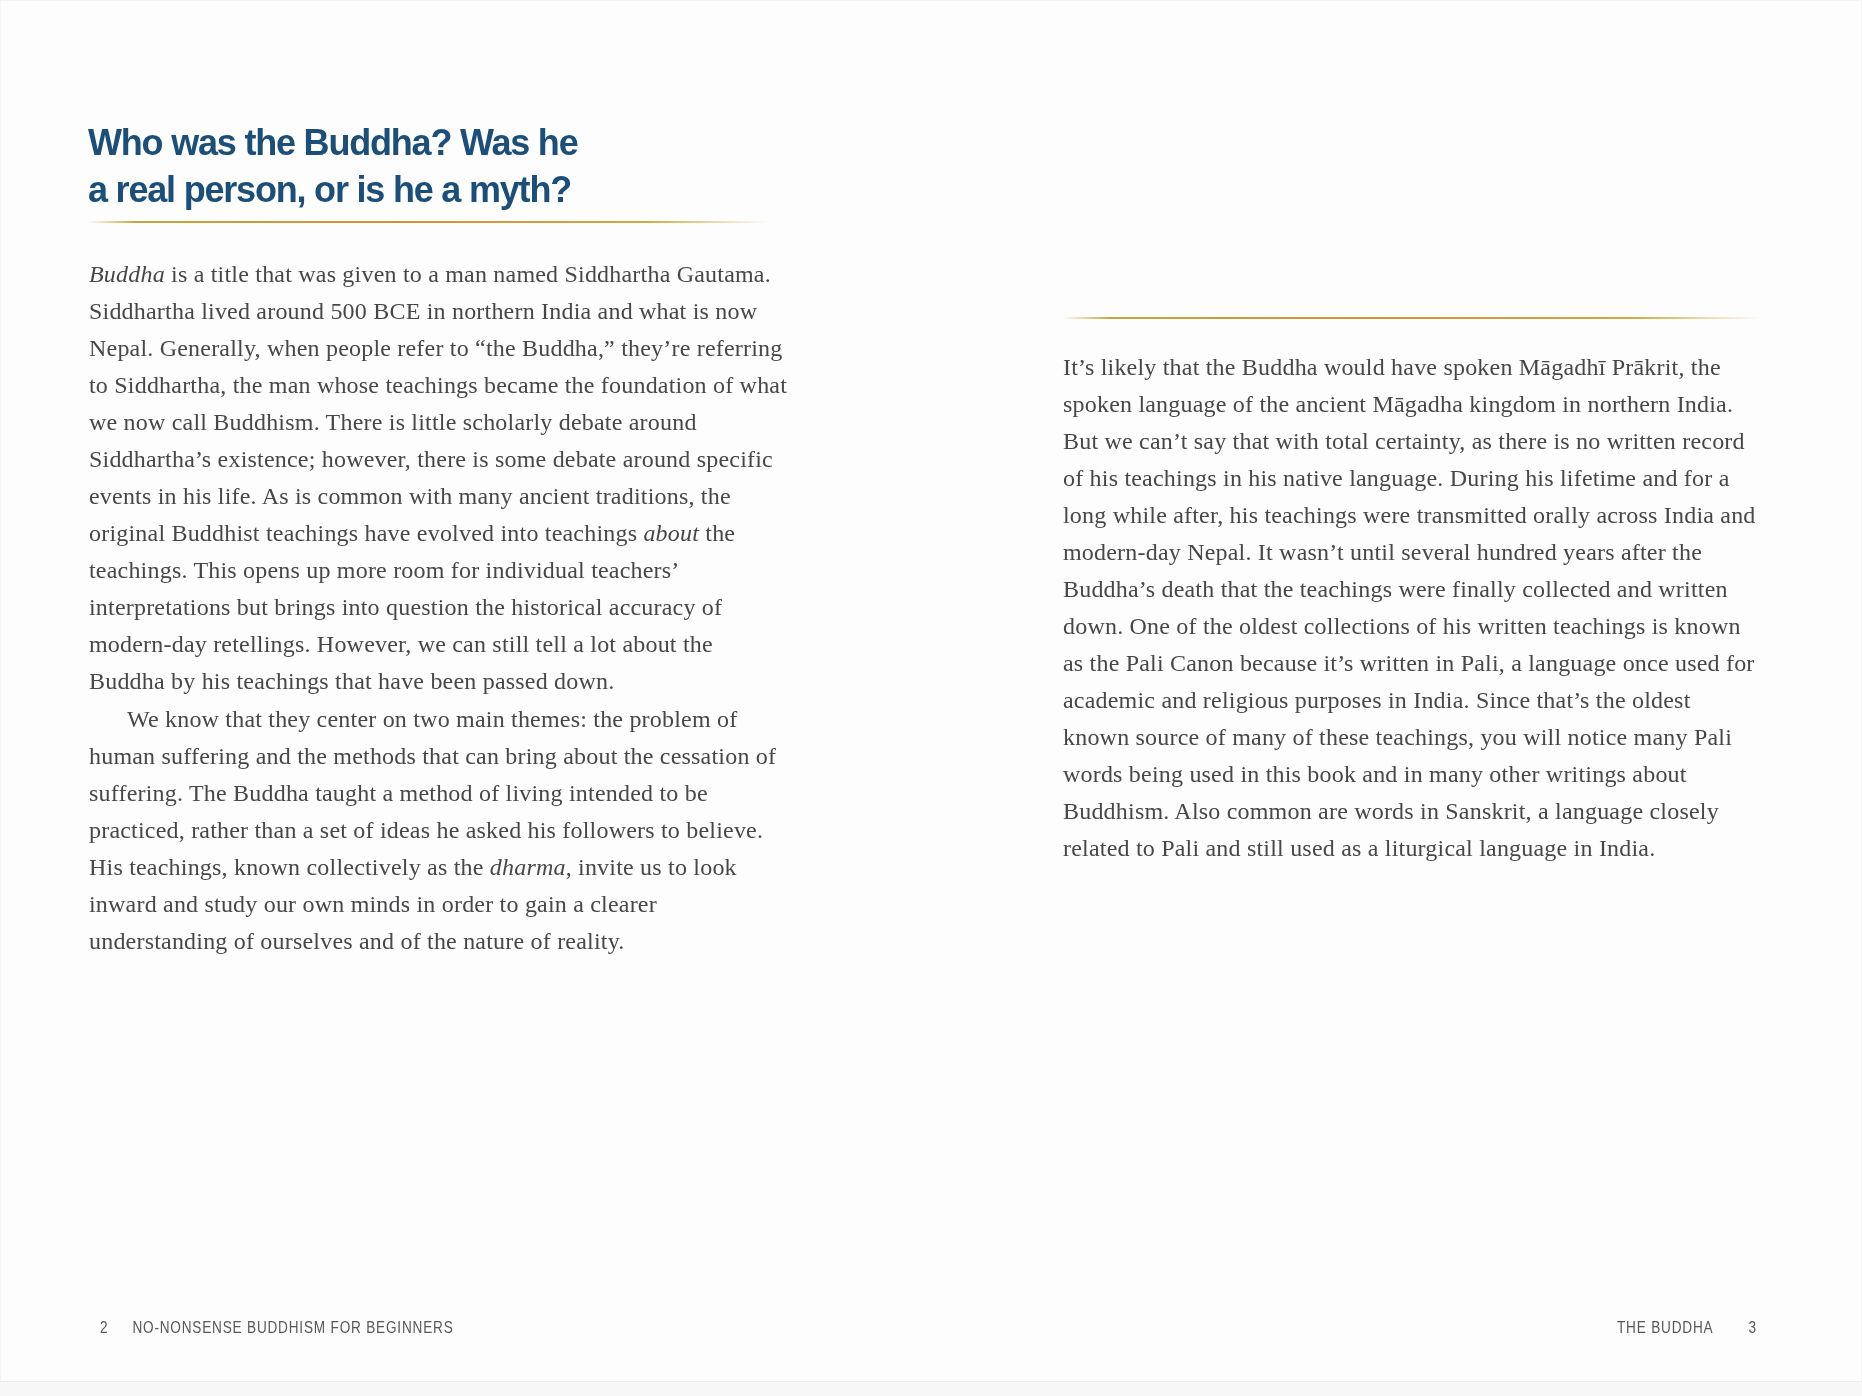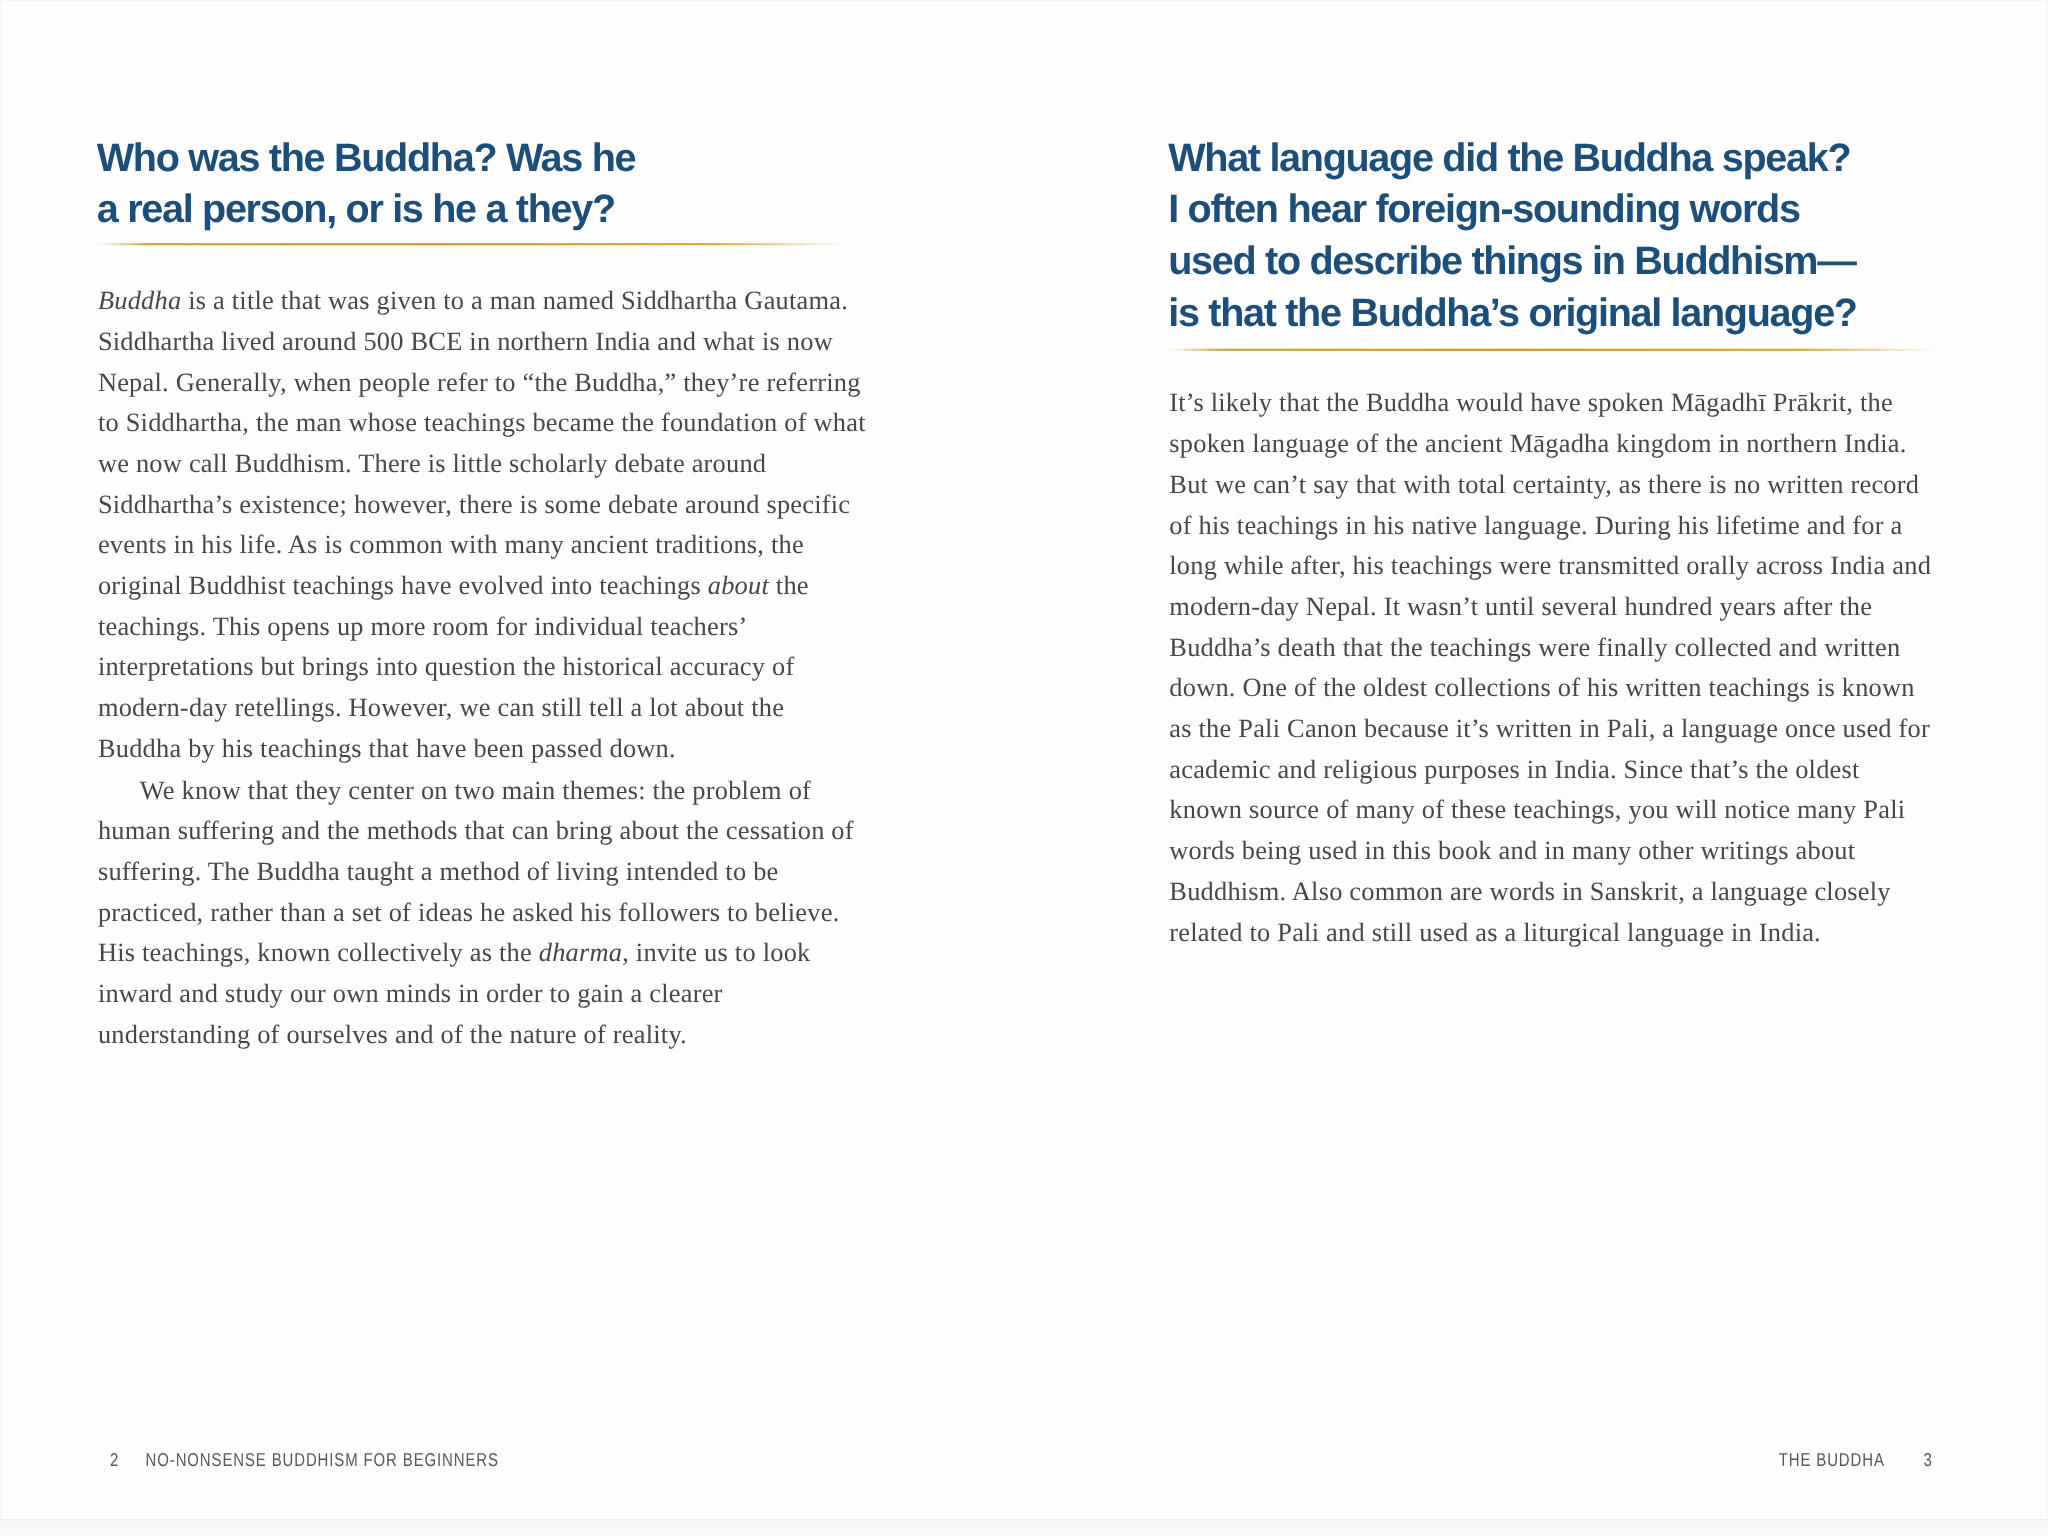--- a/index.html
+++ b/index.html
@@ -100,7 +100,7 @@
 <div class="spread">
 
   <h1 class="question-heading heading-left">Who was the Buddha? Was he
-a real person, or is he a they?</h1>
+a real person, or is he a myth?</h1>
 
   <div class="gold-rule rule-left"></div>
 

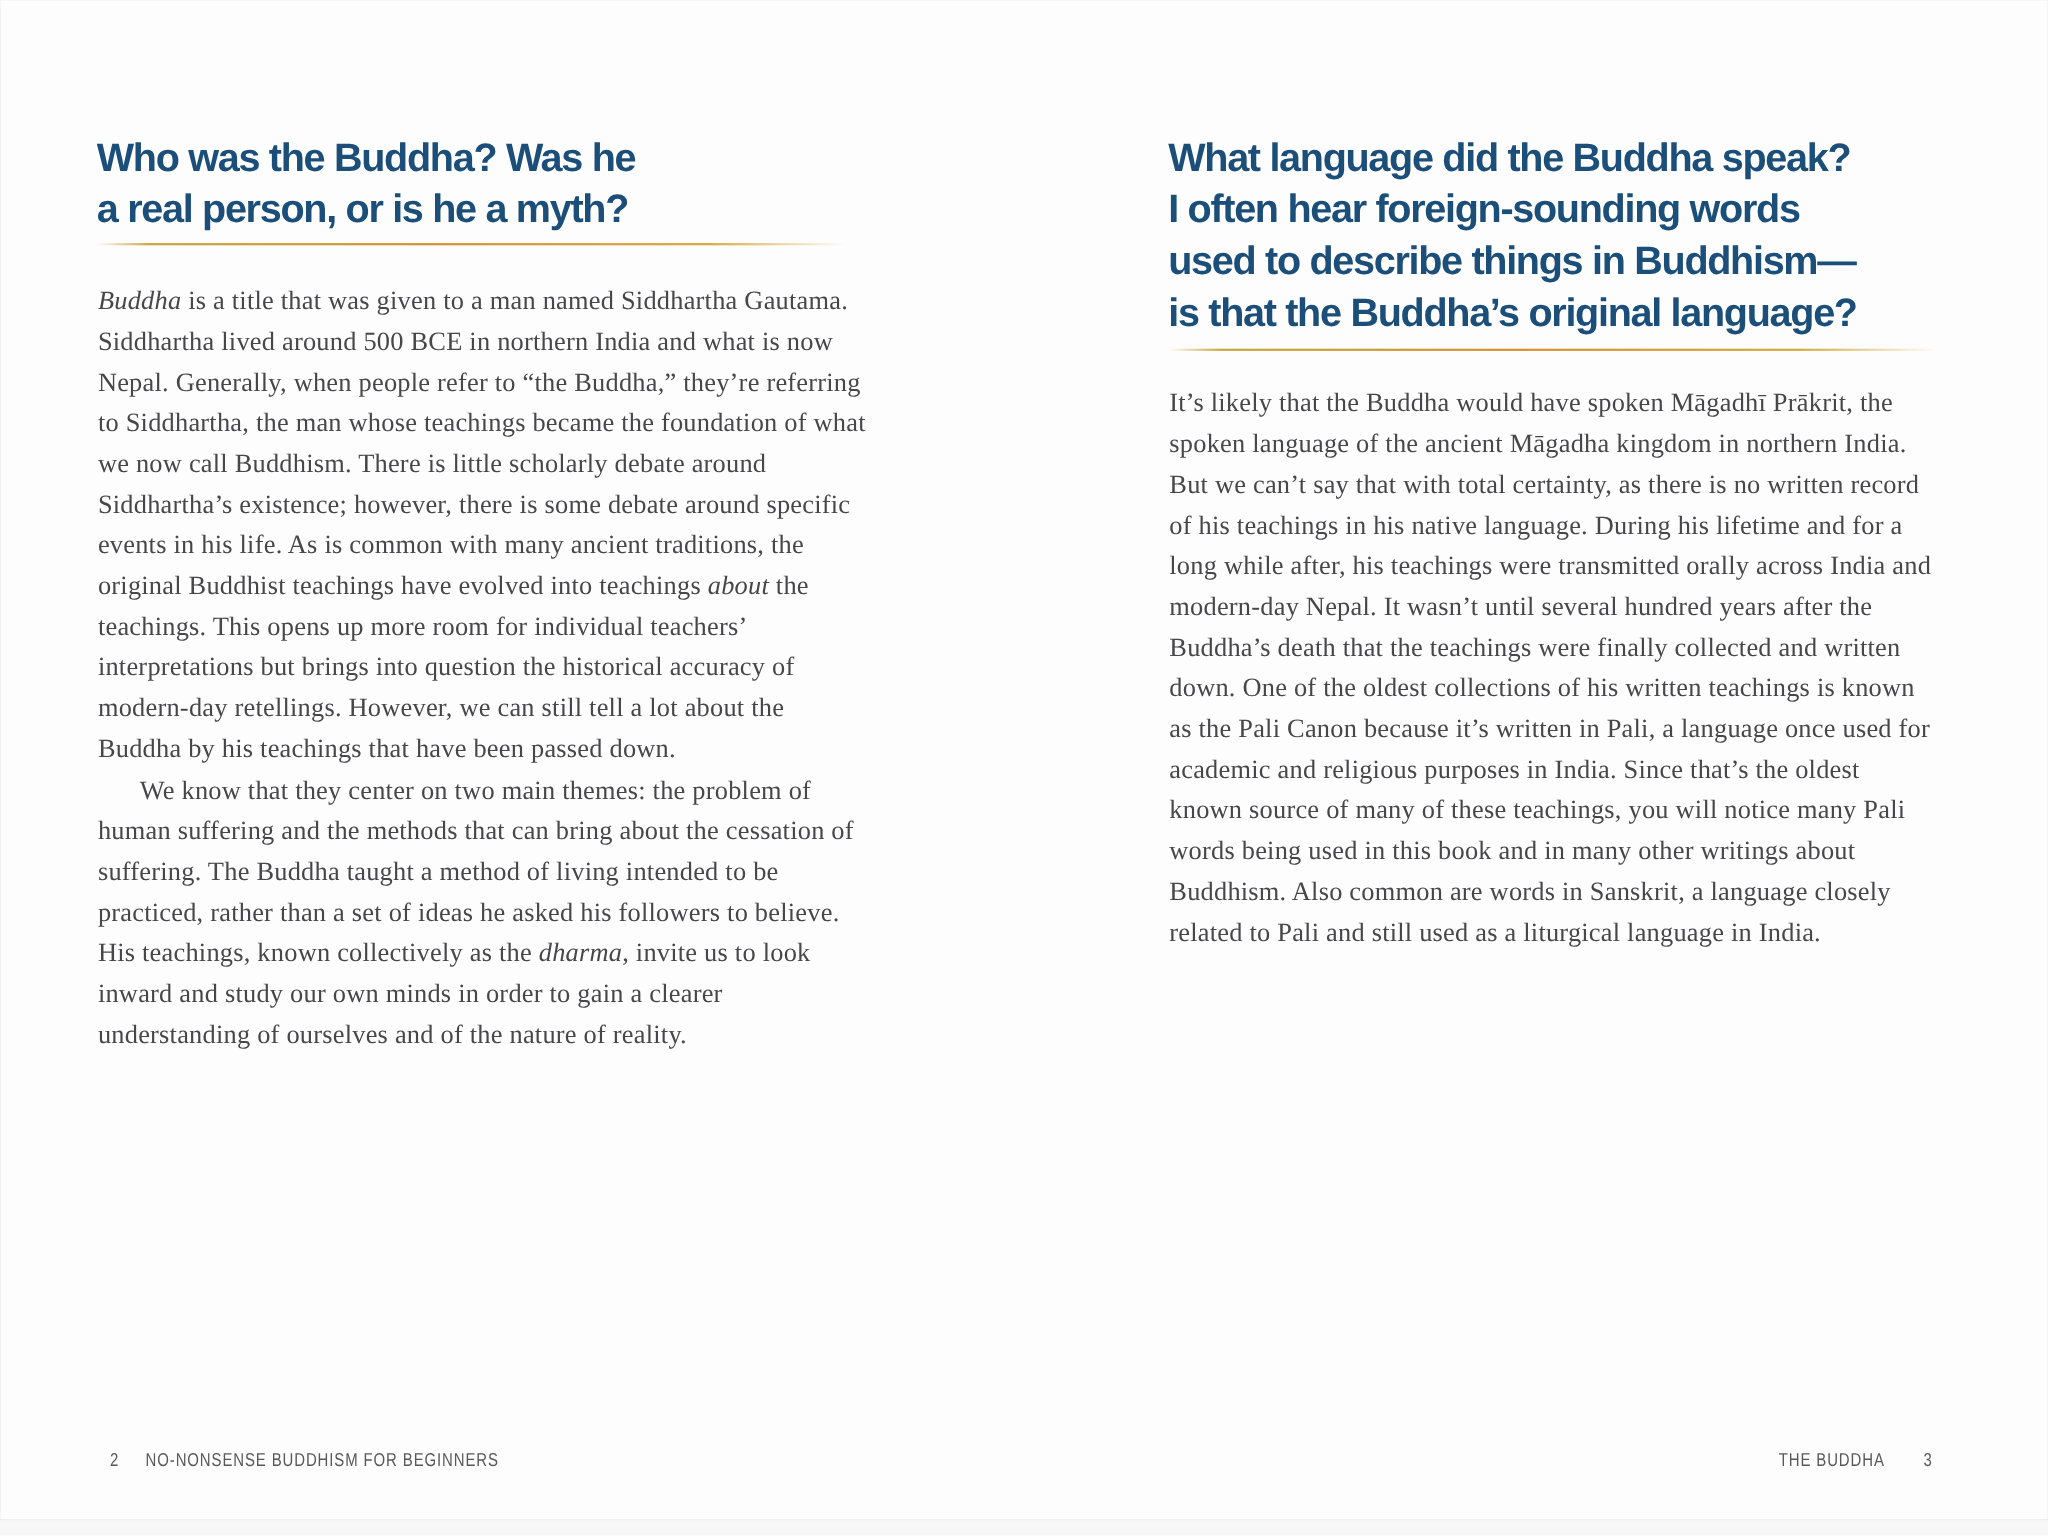--- a/index.html
+++ b/index.html
@@ -114,10 +114,6 @@
     <span>NO-NONSENSE BUDDHISM FOR BEGINNERS</span>
   </div>
 
-  <h1 class="question-heading heading-right">What language did the Buddha speak?
-I often hear foreign-sounding words
-used to describe things in Buddhism—
-is that the Buddha’s original language?</h1>
 
   <div class="gold-rule rule-right"></div>
 

